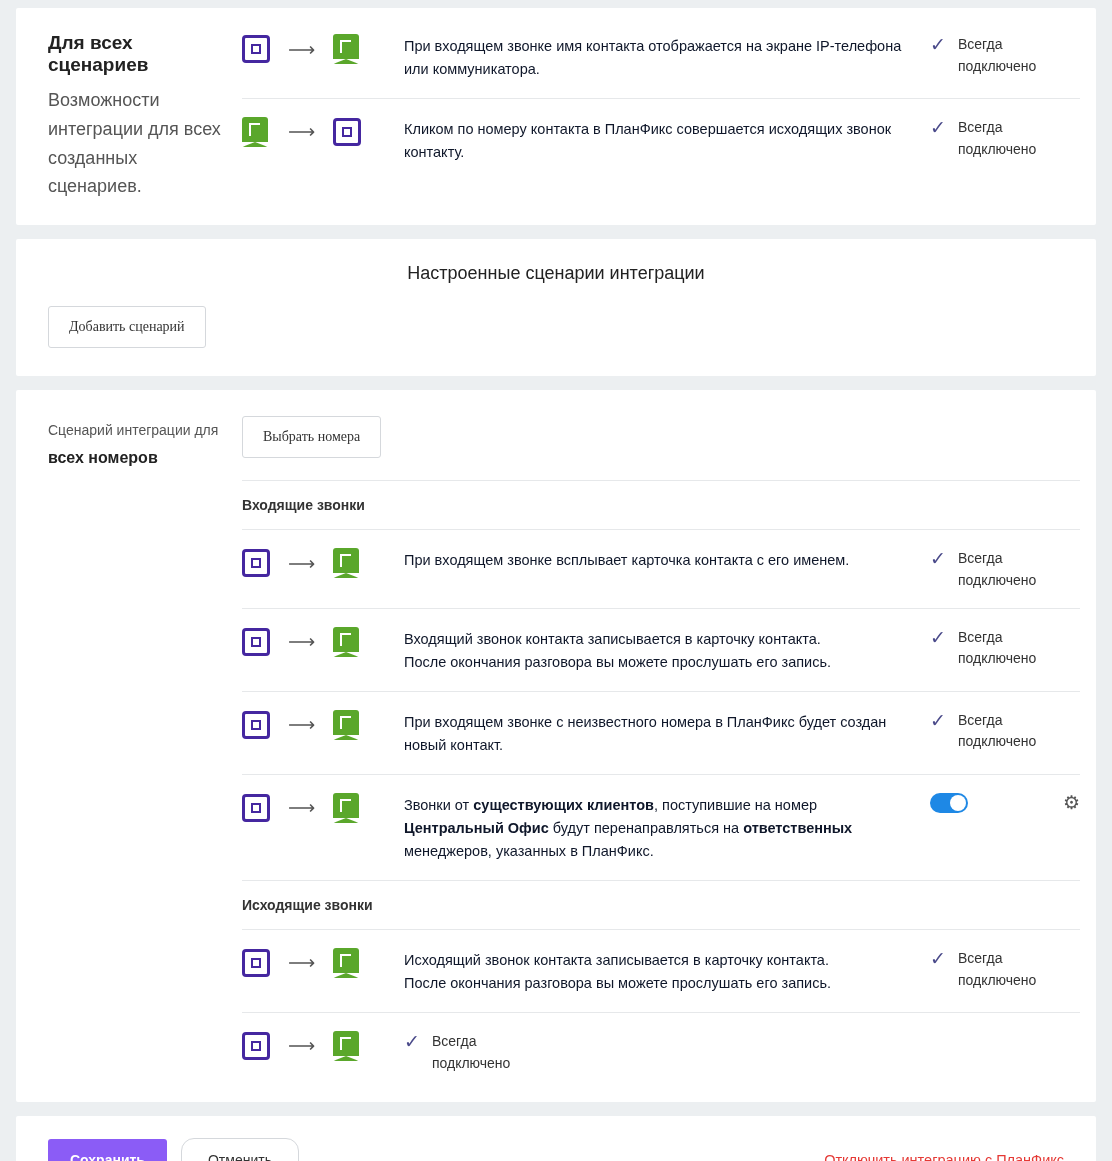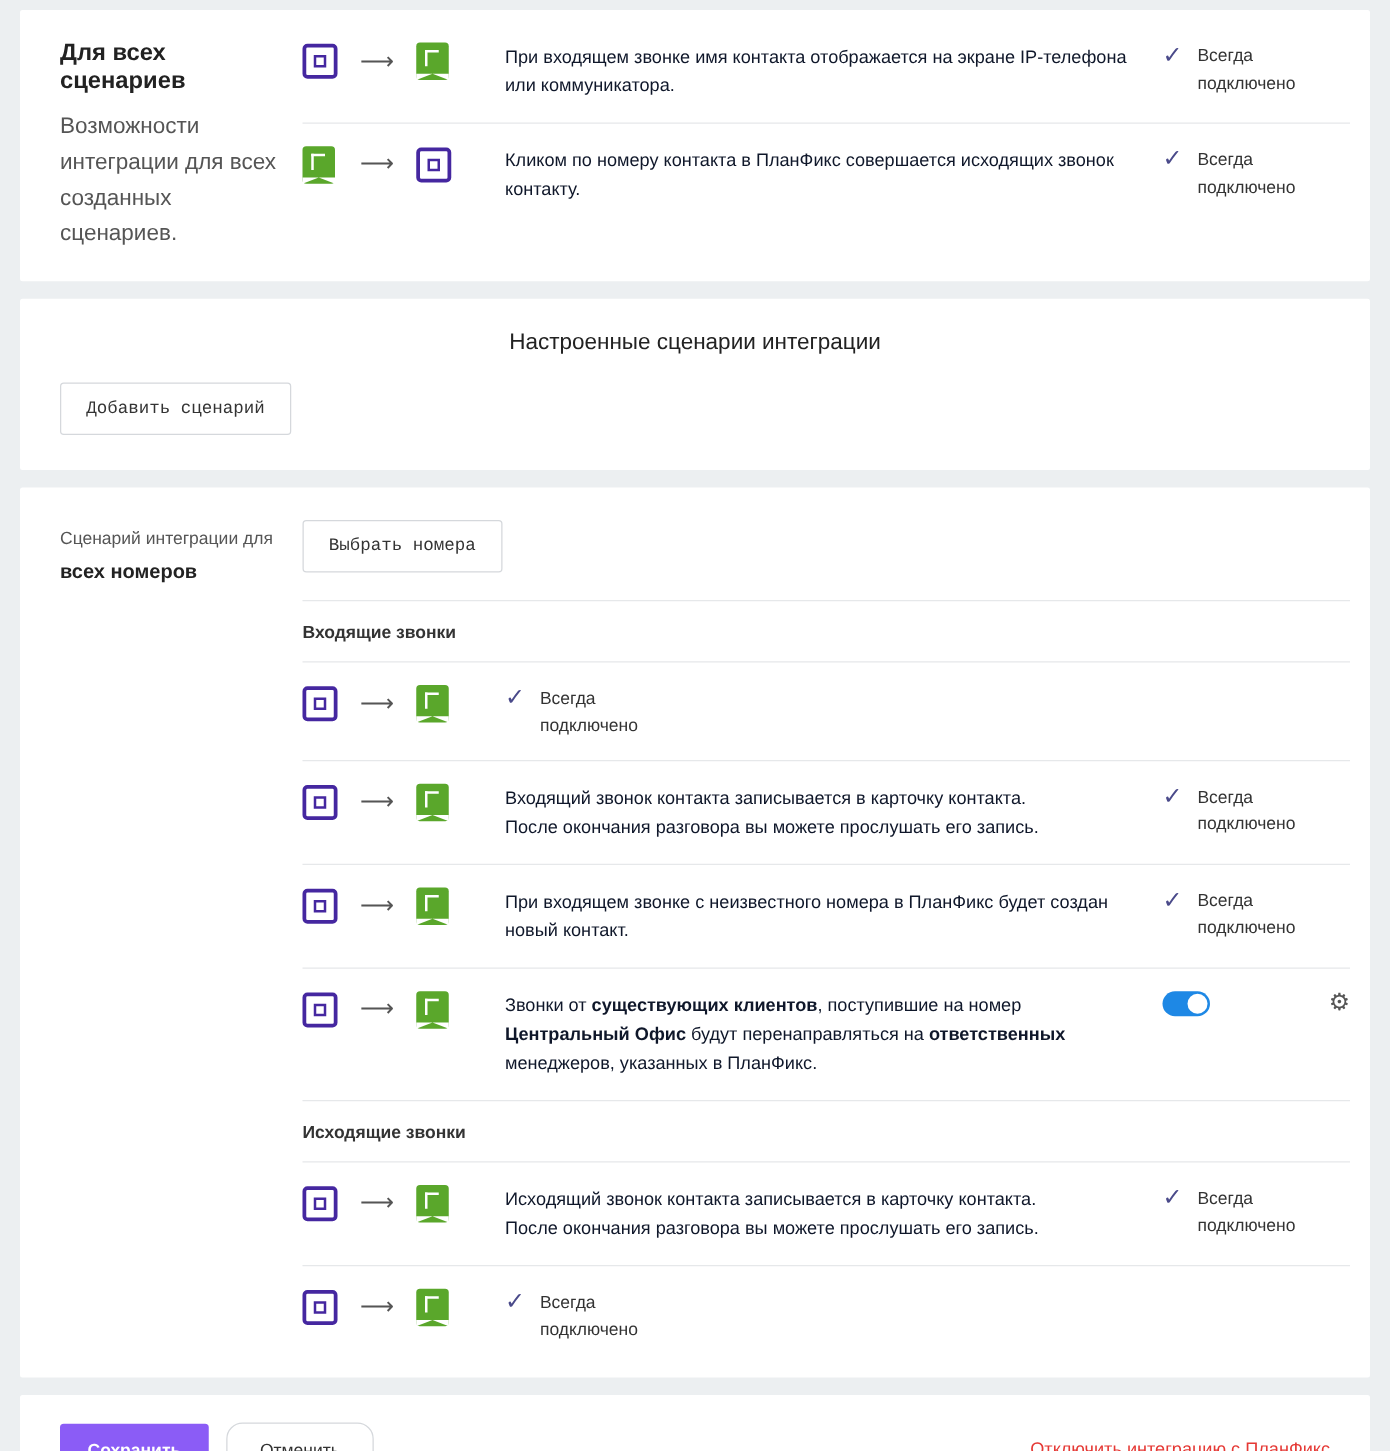--- a/index.html
+++ b/index.html
@@ -153,7 +153,7 @@
     font-size: 14px;
     color: #333;
     cursor: pointer;
-    font-family: Liberation Mono, monospace;
+    font-family: Liberation Serif, serif;
   }
 
   

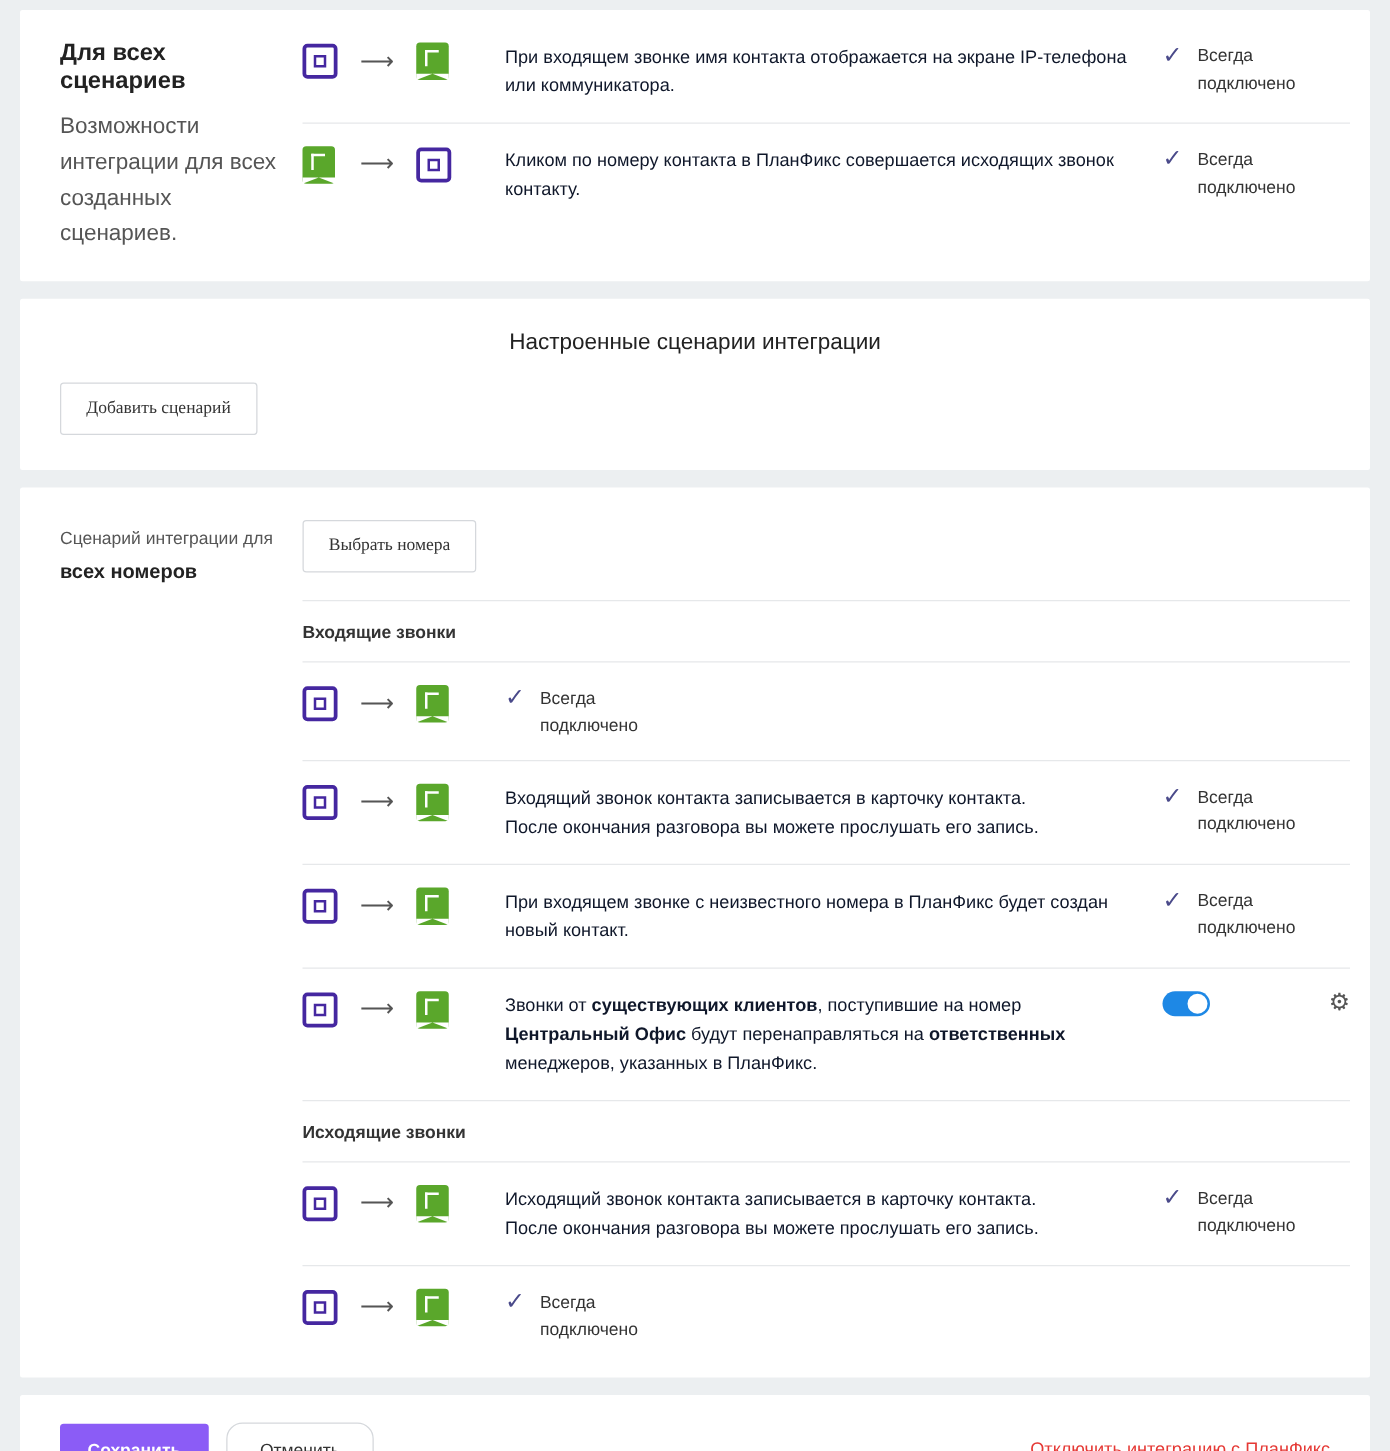--- a/index.html
+++ b/index.html
@@ -327,6 +327,7 @@
             <span class="arrow">⟶</span>
             <span class="flag-icon"></span>
           </div>
+          <div class="rule-text">При входящем звонке всплывает карточка контакта с его именем.</div>
           <div class="rule-status">
             <span class="check">✓</span>
             <span class="status-label">Всегда

